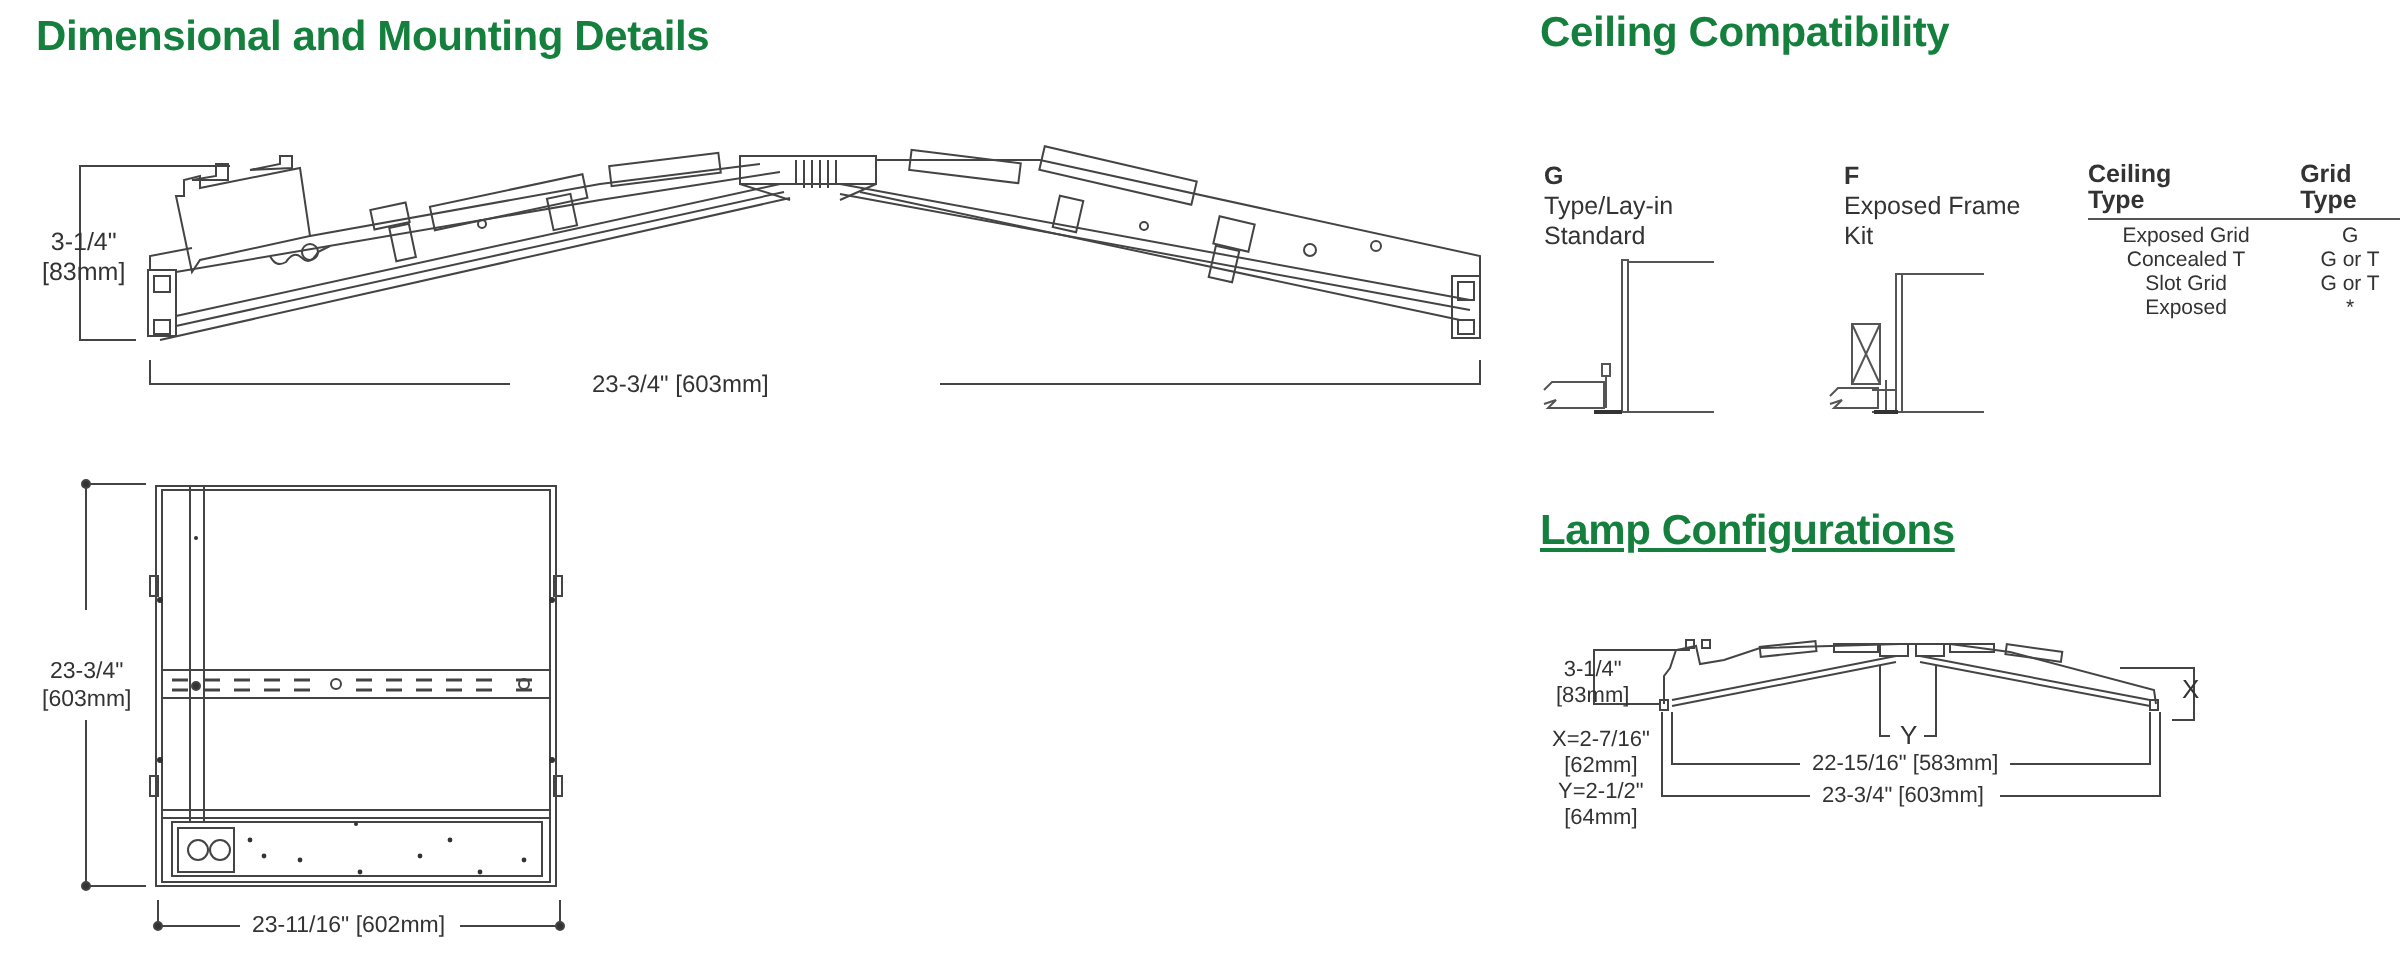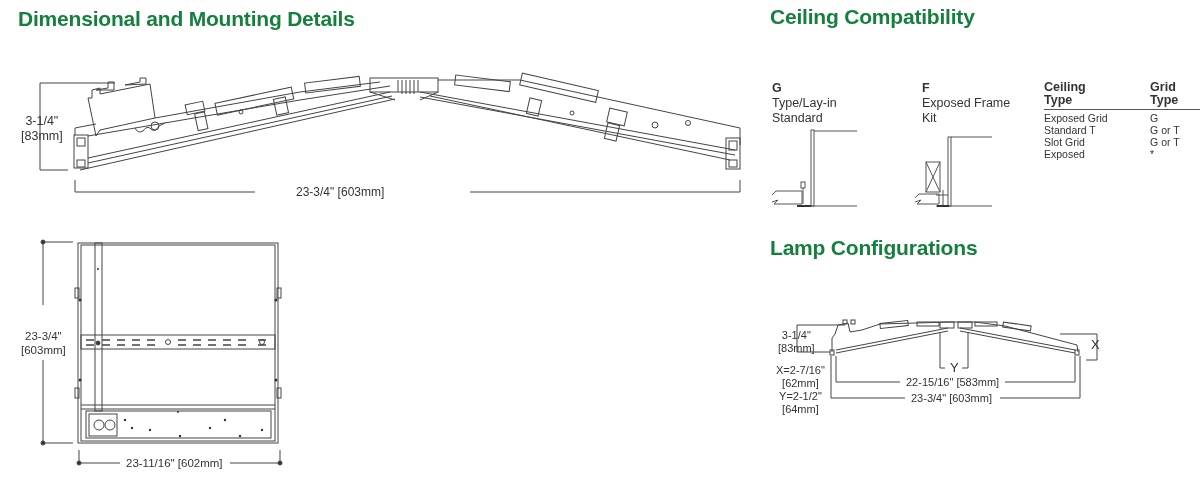--- a/index.html
+++ b/index.html
@@ -10,7 +10,7 @@
   svg { position:absolute; left:0; top:0; overflow:visible; }
   .ct-table { position:absolute; left:1044px; top:81px; width:156px; border-collapse:collapse; font-size:10.5px; color:#333; }
   .ct-table th { text-align:left; font-weight:bold; font-size:12.5px; line-height:13px; padding:0 0 2px 0; border-bottom:1px solid #555; vertical-align:bottom; }
-  .ct-table td { padding:0; line-height:12px; vertical-align:top; }
+  .ct-table td { padding:0; line-height:12px; vertical-align:top;text-align:center; }
   .ct-table .c2 { padding-left:8px; }
 </style>
 </head>

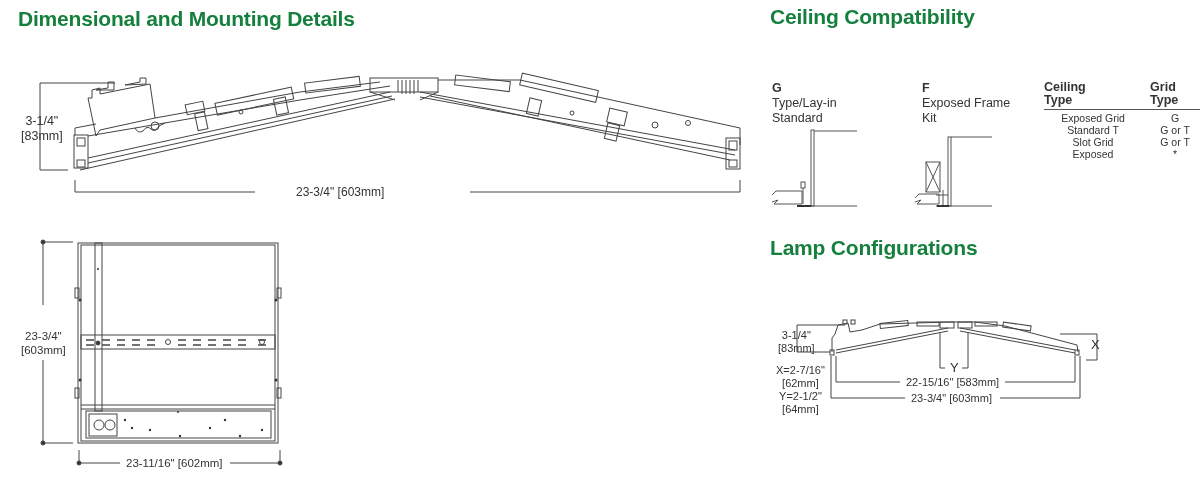--- a/index.html
+++ b/index.html
@@ -205,7 +205,7 @@
         <td class="c2" style="padding-top:2px;">G</td>
       </tr>
     <tr>
-        <td>Standard T</td>
+        <td>Concealed T</td>
         <td class="c2">G or T</td>
       </tr>
     <tr>

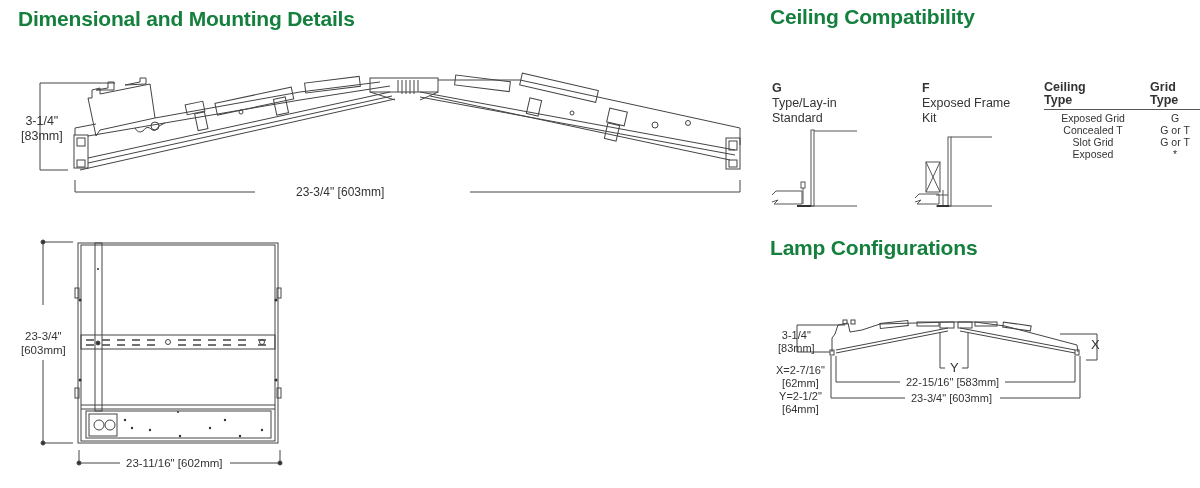--- a/index.html
+++ b/index.html
@@ -18,7 +18,7 @@
 
 <h1 class="h" style="left:18px; top:7px;">Dimensional and Mounting Details</h1>
 <h2 class="h" style="left:770px; top:5px;">Ceiling Compatibility</h2>
-<h2 class="h" style="left:770px; top:236px;">Lamp Configurations</h2>
+<h2 class="h" style="left:770px; top:254px;text-decoration:underline;">Lamp Configurations</h2>
 
 <svg width="1200" height="488">
   <g fill="none" stroke="#444" stroke-width="1">

